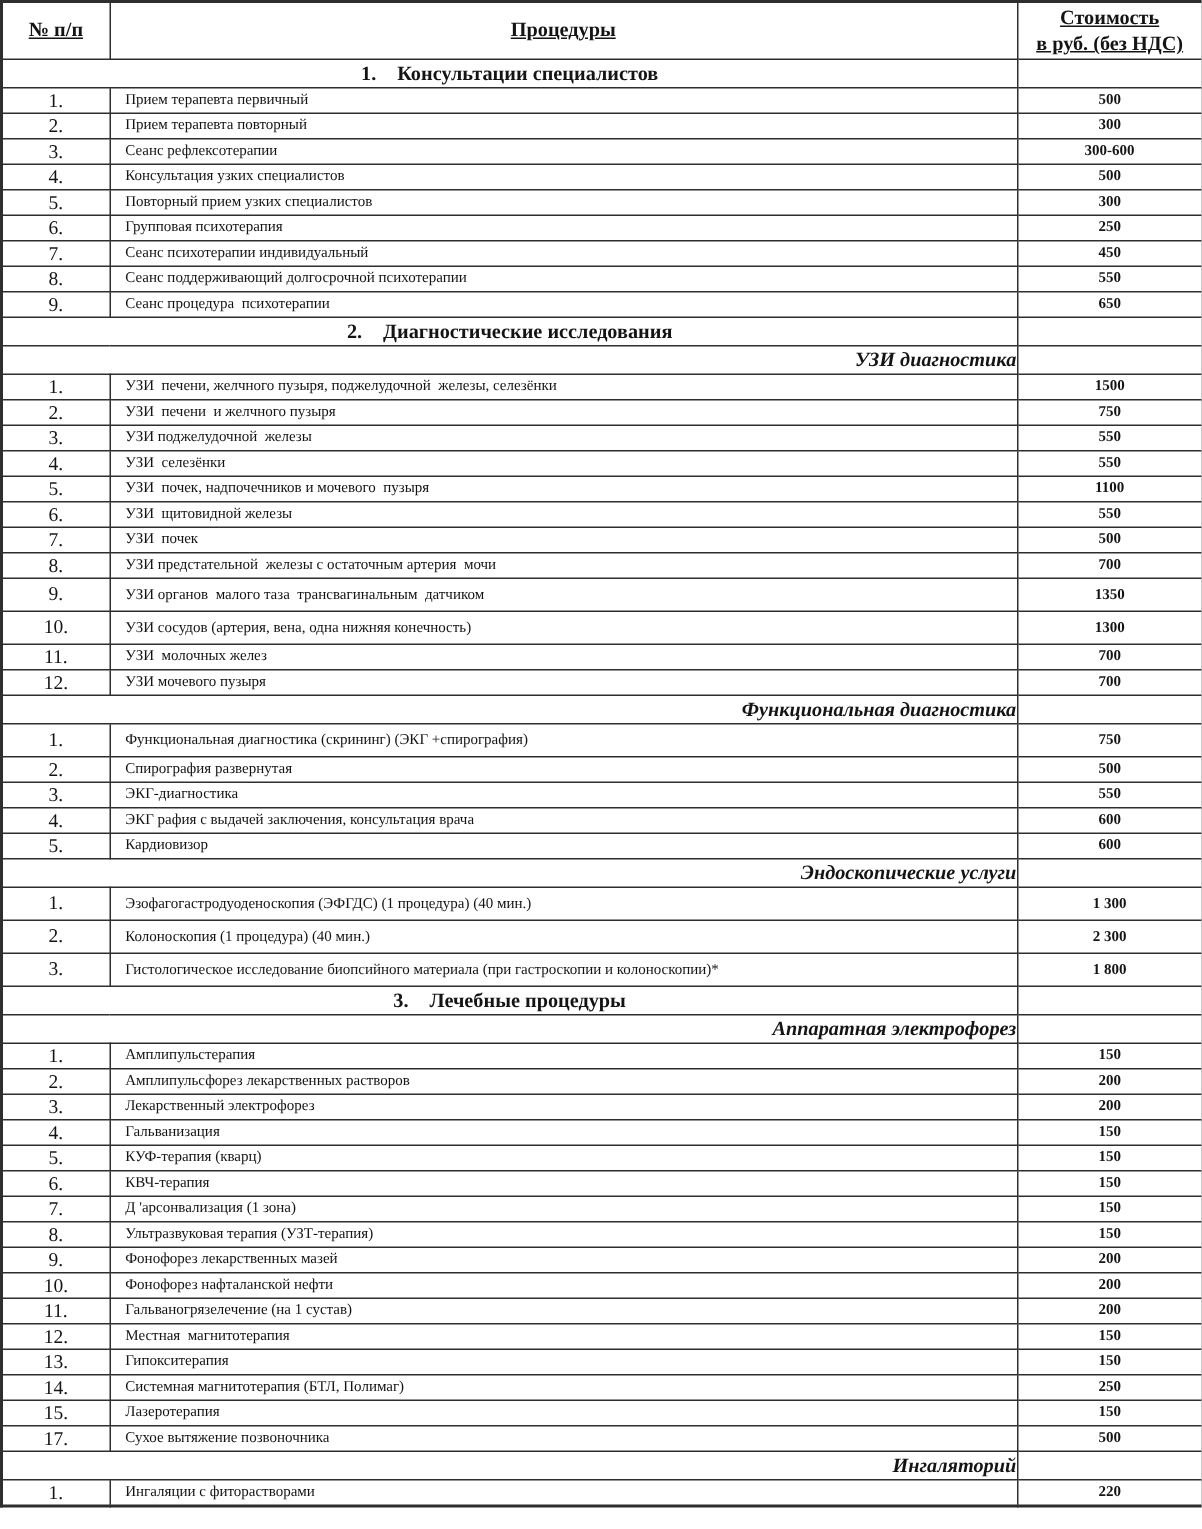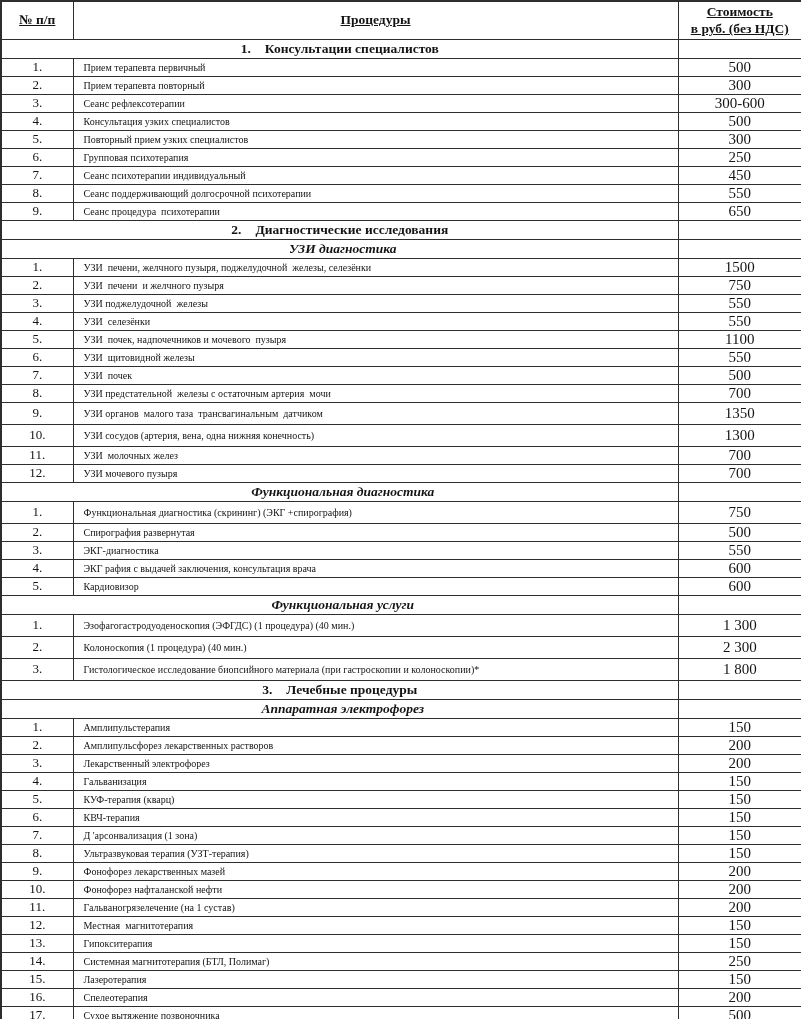--- a/index.html
+++ b/index.html
@@ -45,7 +45,8 @@
   }
   td.price {
     text-align: center;
-    font-size: 15px;
+    font-size: 10px;
+    font-weight: bold;
   }
   td.section-cell {
     text-align: center;

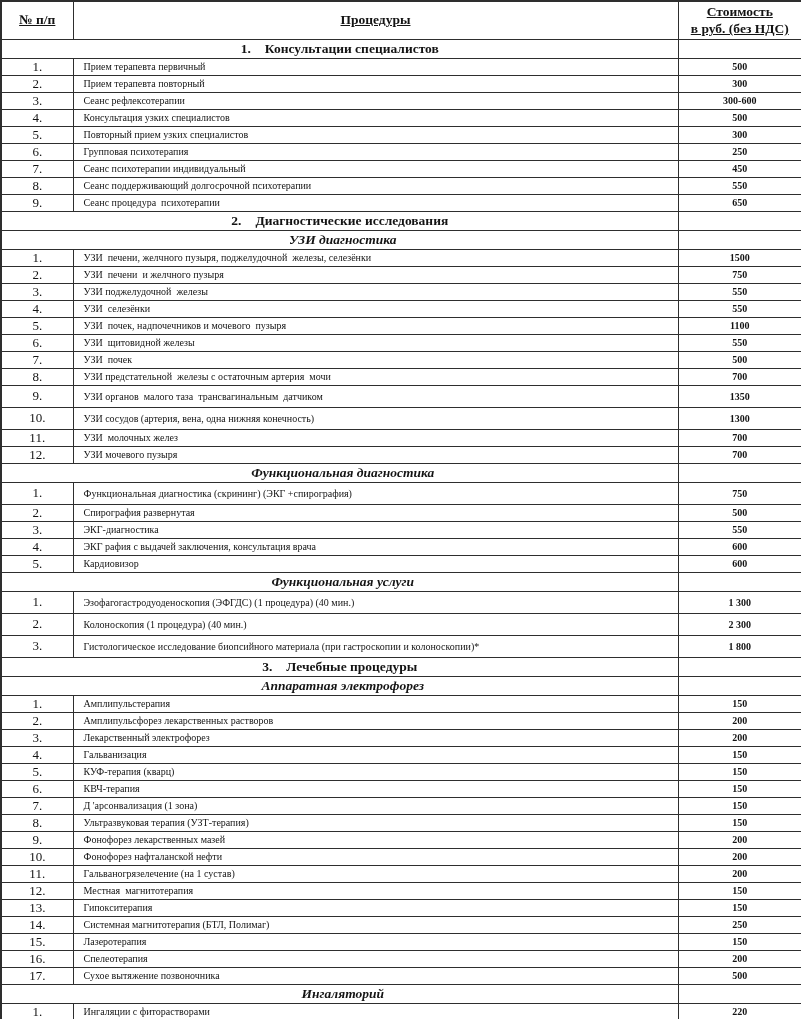--- a/index.html
+++ b/index.html
@@ -59,7 +59,7 @@
     font-style: italic;
     font-size: 13.5px;
     padding-left: 6px;
-    text-align: center;
+    text-align: right;
   }
 </style>
 </head>

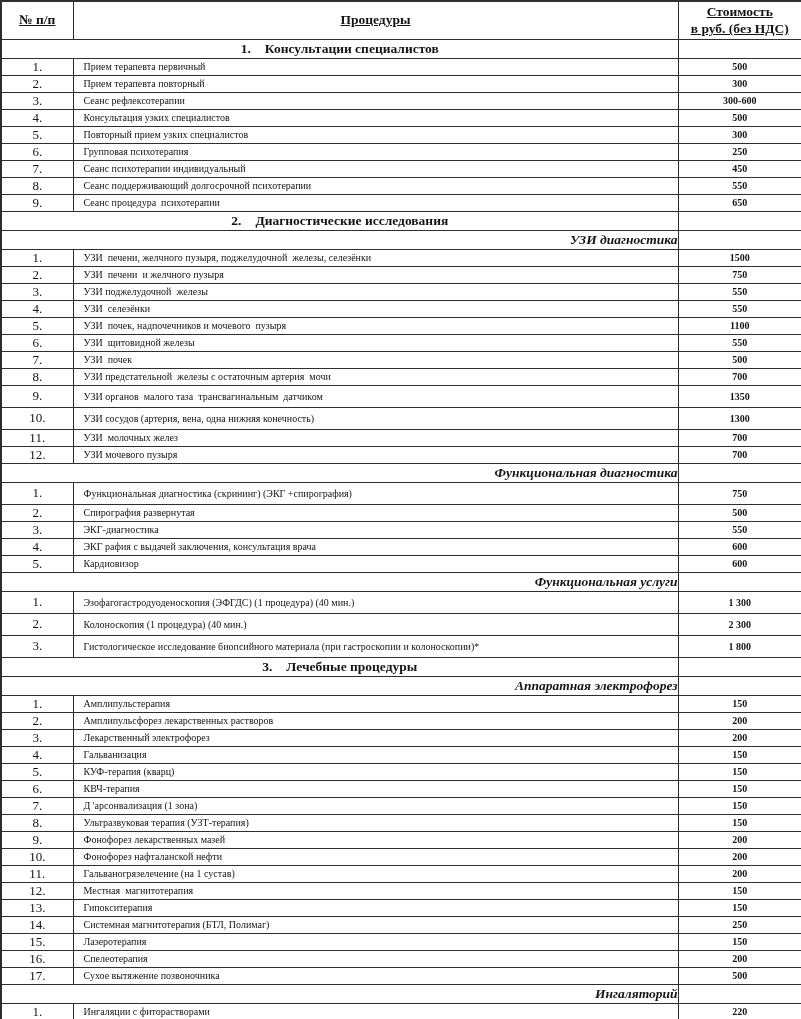--- a/index.html
+++ b/index.html
@@ -229,7 +229,7 @@
         <td class="price">600</td>
       </tr>
       <tr class="subsection">
-        <td class="subsection-cell" colspan="2">Функциональная услуги</td>
+        <td class="subsection-cell" colspan="2">Эндоскопические услуги</td>
         <td class="price"></td>
       </tr>
       <tr class="item tall">

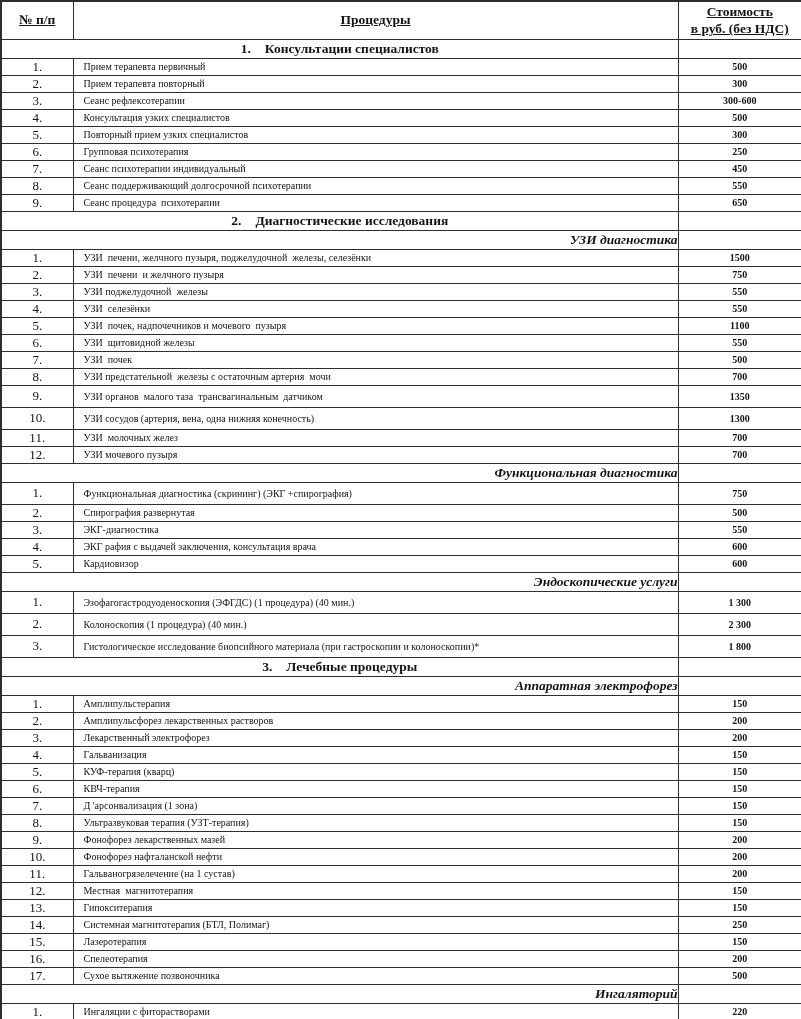--- a/index.html
+++ b/index.html
@@ -331,11 +331,6 @@
         <td class="price">150</td>
       </tr>
       <tr class="item">
-        <td class="num">16.</td>
-        <td class="name">Спелеотерапия</td>
-        <td class="price">200</td>
-      </tr>
-      <tr class="item">
         <td class="num">17.</td>
         <td class="name">Сухое вытяжение позвоночника</td>
         <td class="price">500</td>

